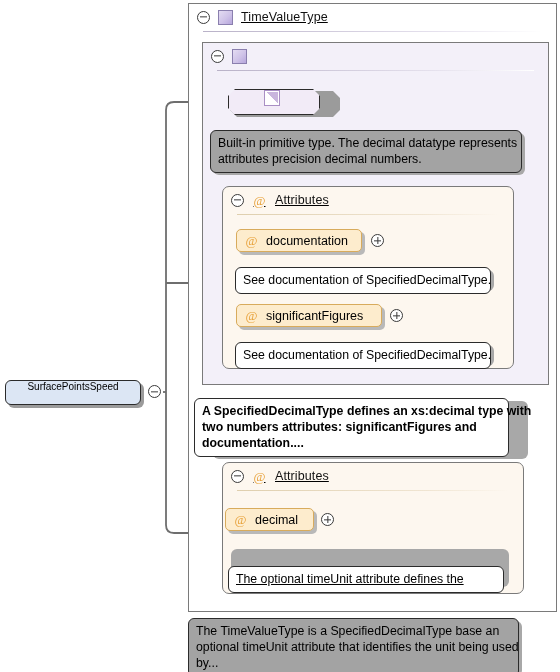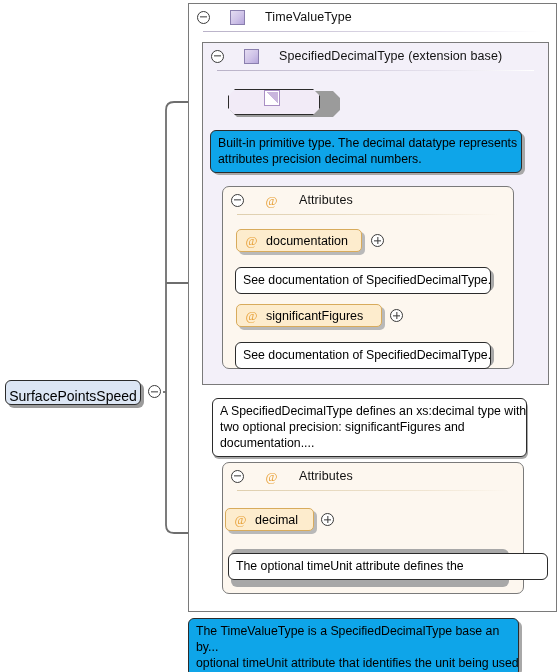--- a/index.html
+++ b/index.html
@@ -40,7 +40,8 @@
     align-items: center;
     height: 26px;
     padding-left: 8px;
-    gap: 20px;
+    gap: 8px;
+    text-decoration: underline;
   }
   .grp-title {
     font-size: 12.5px;

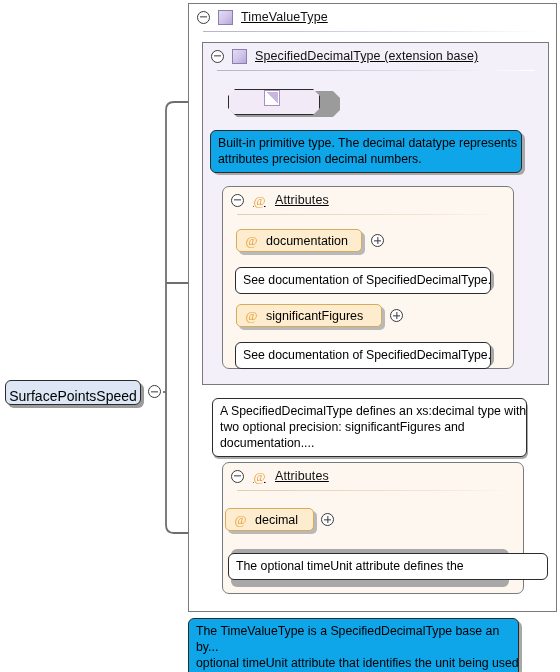--- a/index.html
+++ b/index.html
@@ -255,7 +255,6 @@
     <div class="grp-header">
       <div class="circ"></div>
       <div class="type-icon"></div>
-      <span class="grp-title">SpecifiedDecimalType (extension base)</span>
     </div>
     <div class="grp-rule"></div>
   </div>

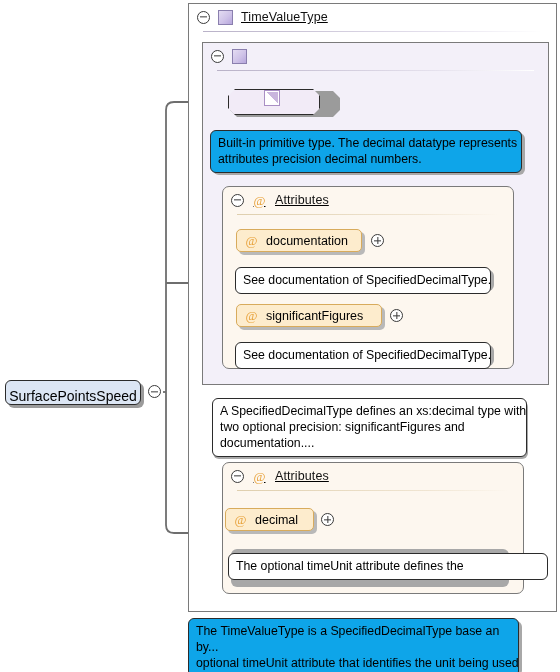--- a/index.html
+++ b/index.html
@@ -184,7 +184,7 @@
     line-height: 16px;
     background: #ffffff;
   }
-  .doc.purple { background: #0ea5e9; }
+  .doc.purple { background: #a3a3a3; }
   .doc.white  { background: #ffffff; }
   .doc-tail {
     position: absolute;

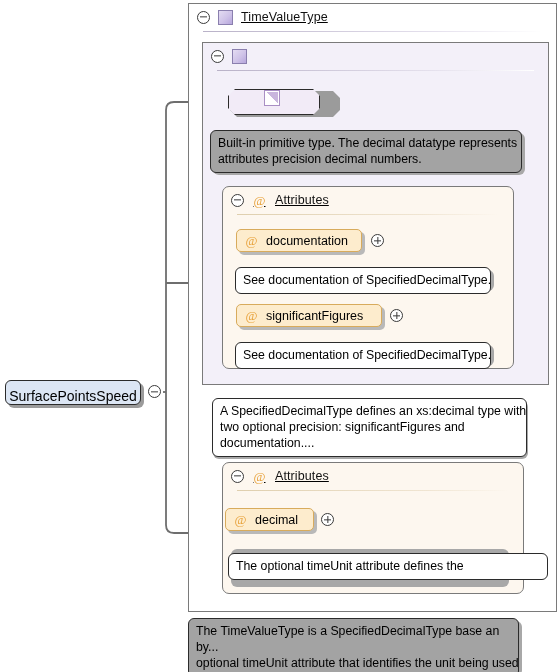--- a/index.html
+++ b/index.html
@@ -158,14 +158,14 @@
   .elem-node {
     position: absolute;
     display: flex;
-    align-items: flex-end;
+    align-items: flex-start;
     justify-content: center;
     height: 25px;
     padding: 0 12px;
     background: #dce6f4;
     border: 1.3px solid #2b2b2b;
     border-radius: 6px;
-    font-size: 14px;
+    font-size: 10px;
     white-space: nowrap;
   }
   .elem-shadow {

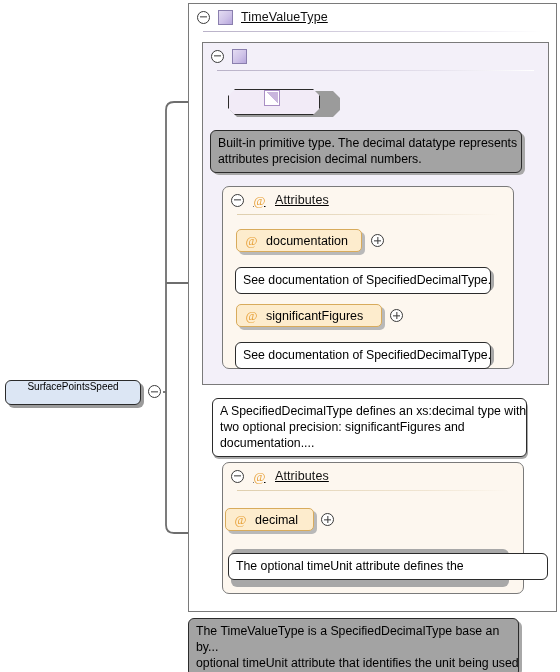--- a/index.html
+++ b/index.html
@@ -314,7 +314,7 @@
   </div>
 
   <div class="doc-shadow" style="left:213px; top:401px; width:315px; height:58px;"></div>
-  <div class="doc white" style="left:212px; top:398px; width:315px;">
+  <div class="doc white" style="left:194px; top:398px; width:315px;font-weight:bold;">
     <div class="doc-tail"></div>
     <div class="nowrapline">A SpecifiedDecimalType defines an xs:decimal type with</div>
     <div class="nowrapline">two optional precision: significantFigures and</div>

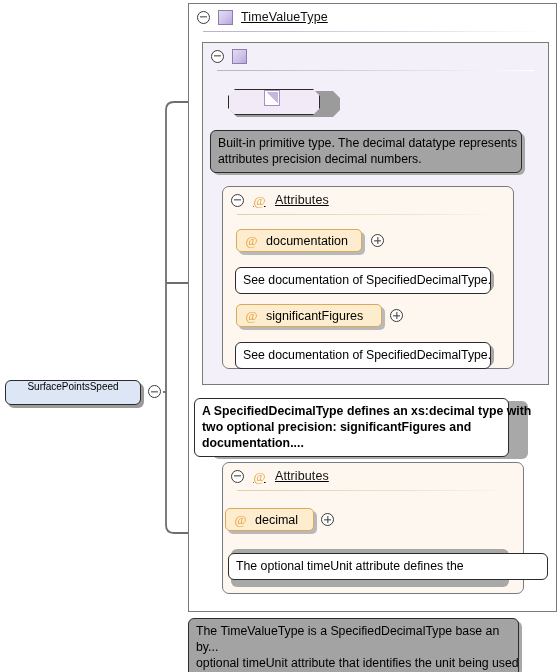--- a/index.html
+++ b/index.html
@@ -317,7 +317,7 @@
   <div class="doc white" style="left:194px; top:398px; width:315px;font-weight:bold;">
     <div class="doc-tail"></div>
     <div class="nowrapline">A SpecifiedDecimalType defines an xs:decimal type with</div>
-    <div class="nowrapline">two optional precision: significantFigures and</div>
+    <div class="nowrapline">two numbers attributes: significantFigures and</div>
     <div class="nowrapline">documentation....</div>
   </div>
 

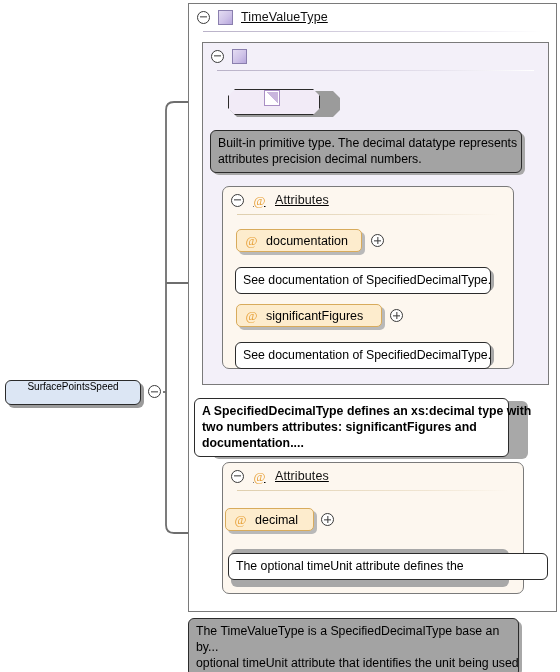--- a/index.html
+++ b/index.html
@@ -340,7 +340,7 @@
   </div>
 
   <div class="doc-shadow" style="left:231px; top:549px; width:278px; height:38px;"></div>
-  <div class="doc white" style="left:228px; top:553px; width:320px;">
+  <div class="doc white" style="left:228px; top:566px; width:276px;text-decoration:underline;">
     <div class="doc-tail"></div>
     <div class="nowrapline">The optional timeUnit attribute defines the</div>
   </div>

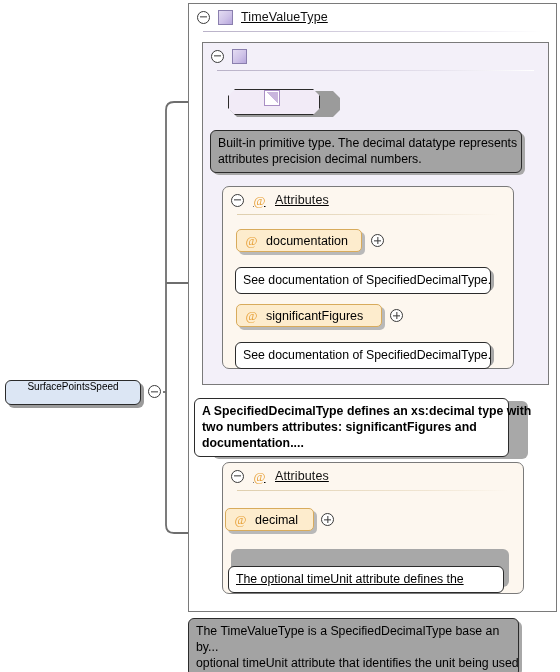--- a/index.html
+++ b/index.html
@@ -349,8 +349,8 @@
   <div class="doc purple" style="left:188px; top:618px; width:331px;">
     <div class="doc-tail"></div>
     <div class="nowrapline">The TimeValueType is a SpecifiedDecimalType base an</div>
+    <div class="nowrapline">optional timeUnit attribute that identifies the unit being used</div>
     <div class="nowrapline">by...</div>
-    <div class="nowrapline">optional timeUnit attribute that identifies the unit being used</div>
   </div>
 
 </div>

